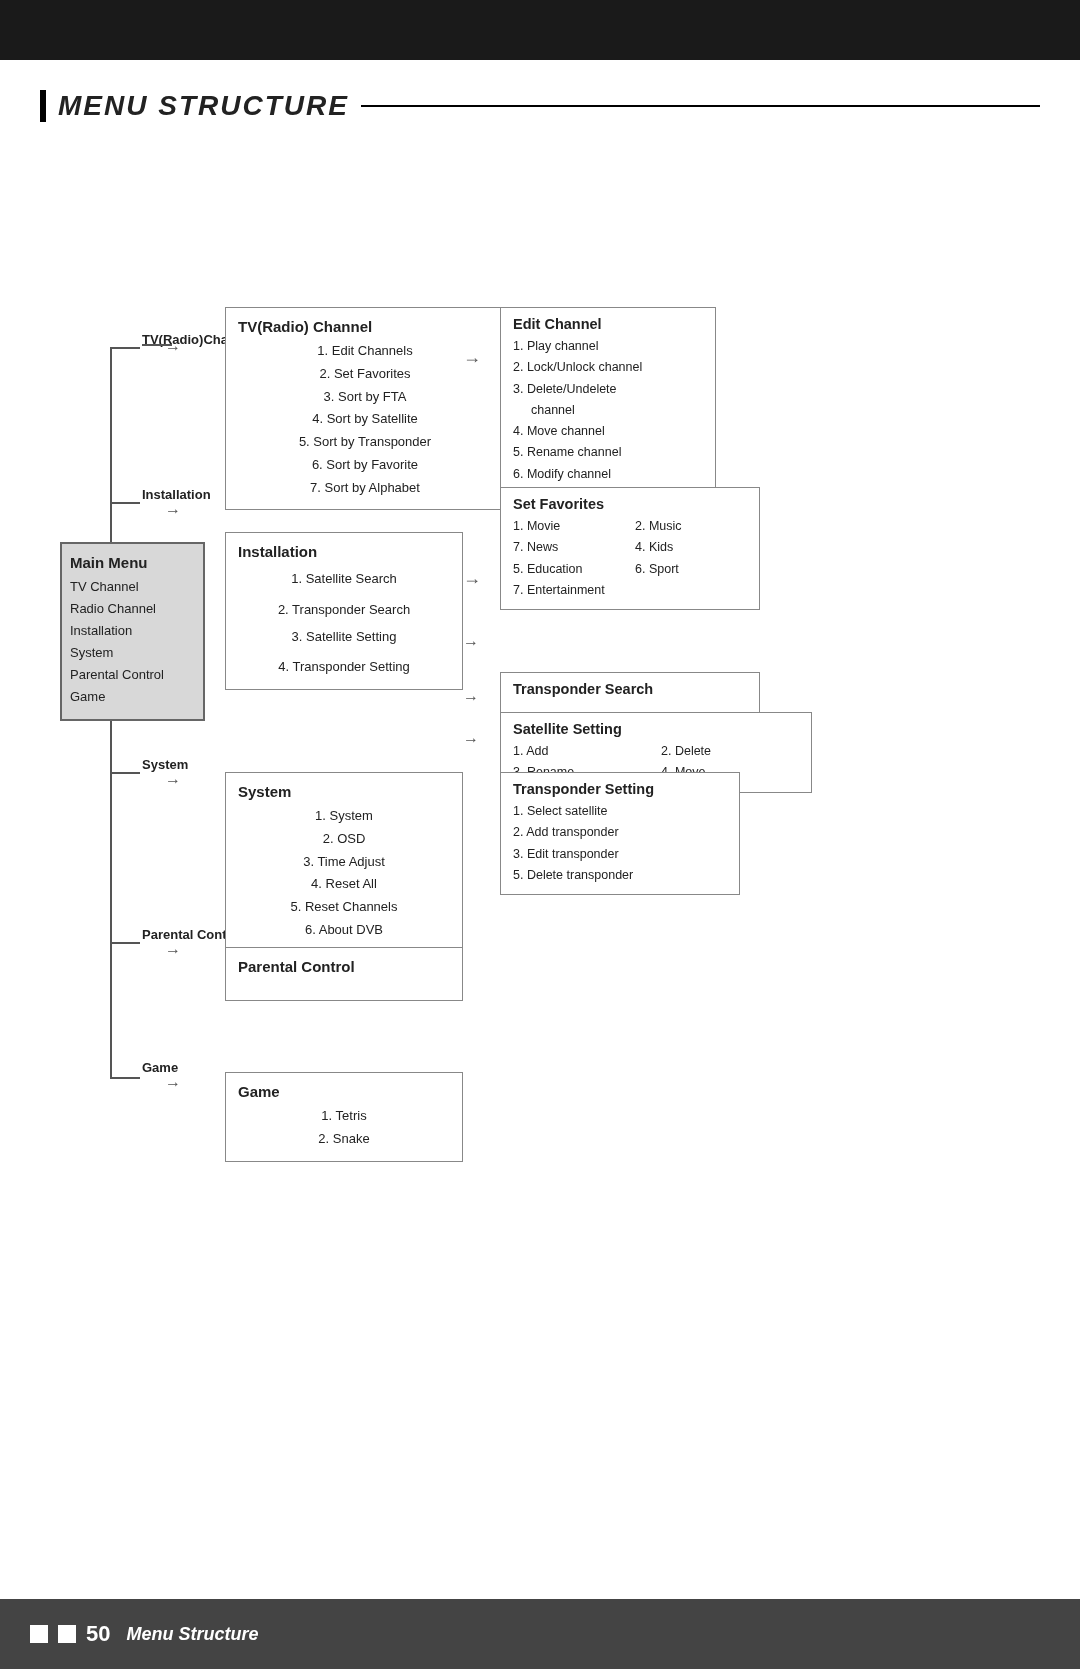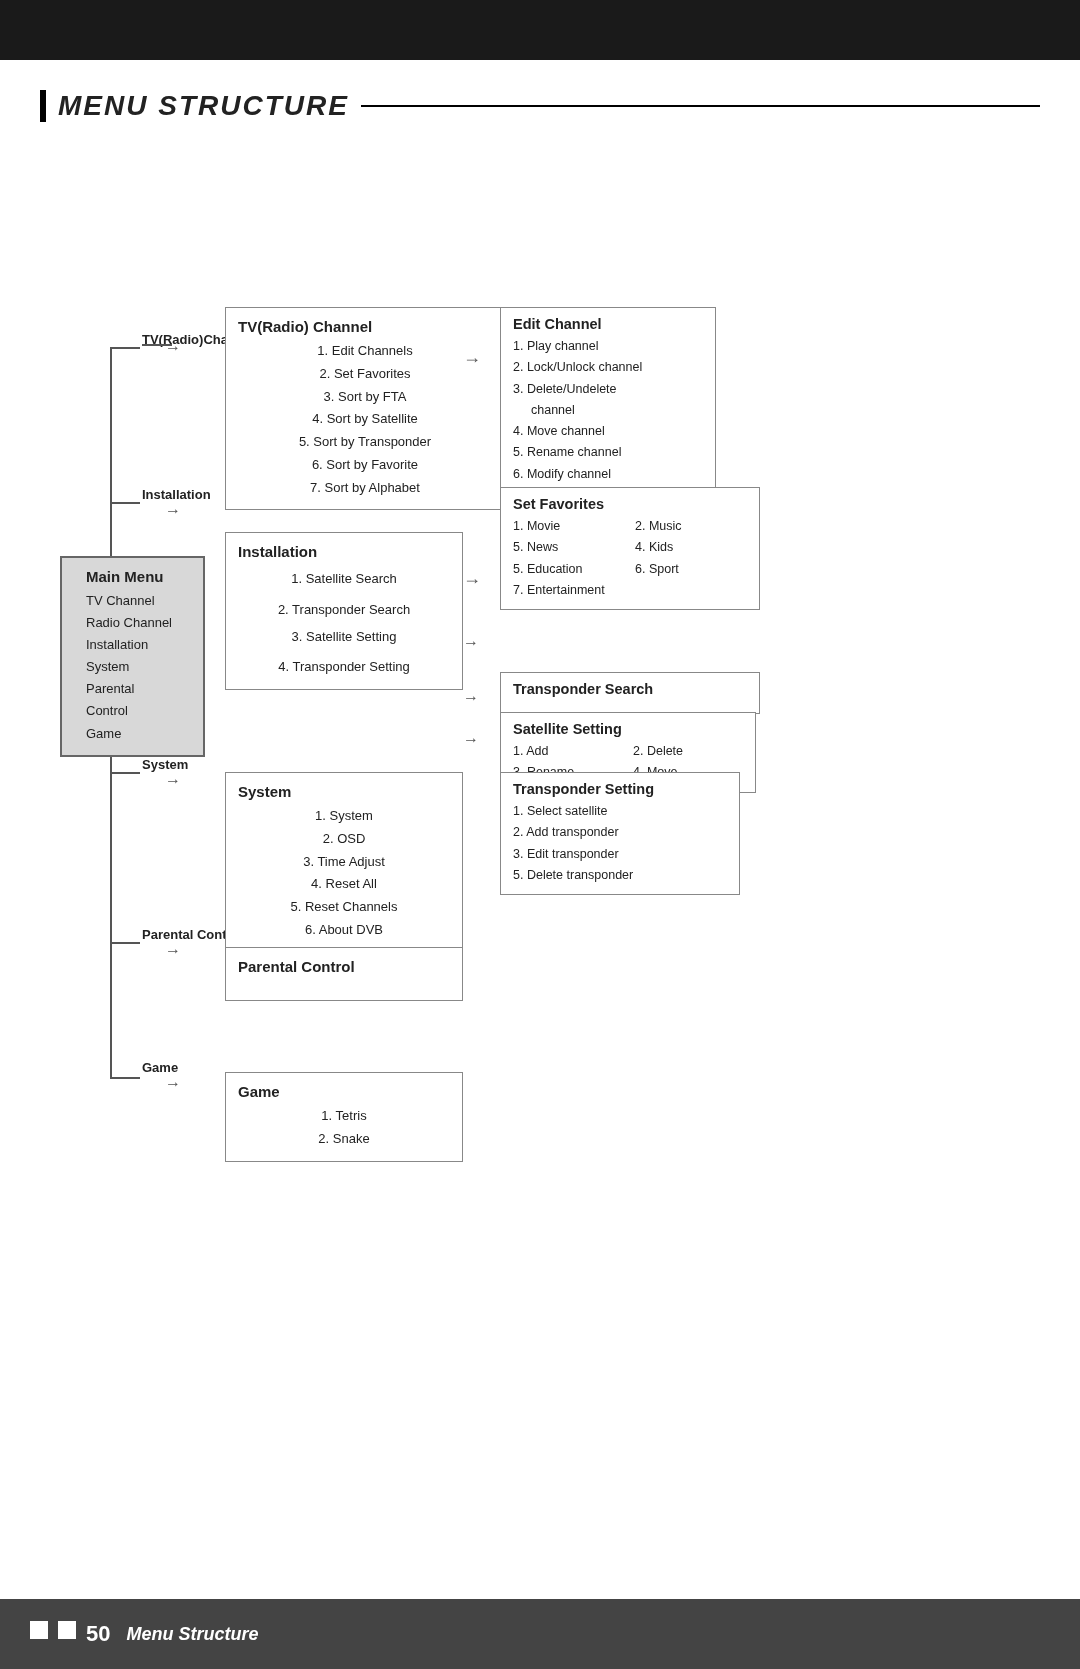--- a/index.html
+++ b/index.html
@@ -263,7 +263,7 @@
       <div class="dbox grid2" style="border:none;padding:0;display:grid;grid-template-columns:1fr 1fr;gap:0 10px;">
         <div>
           <div class="itm">1. Movie</div>
-          <div class="itm">5. News</div>
+          <div class="itm">7. News</div>
           <div class="itm">5. Education</div>
           <div class="itm">7. Entertainment</div>
         </div>

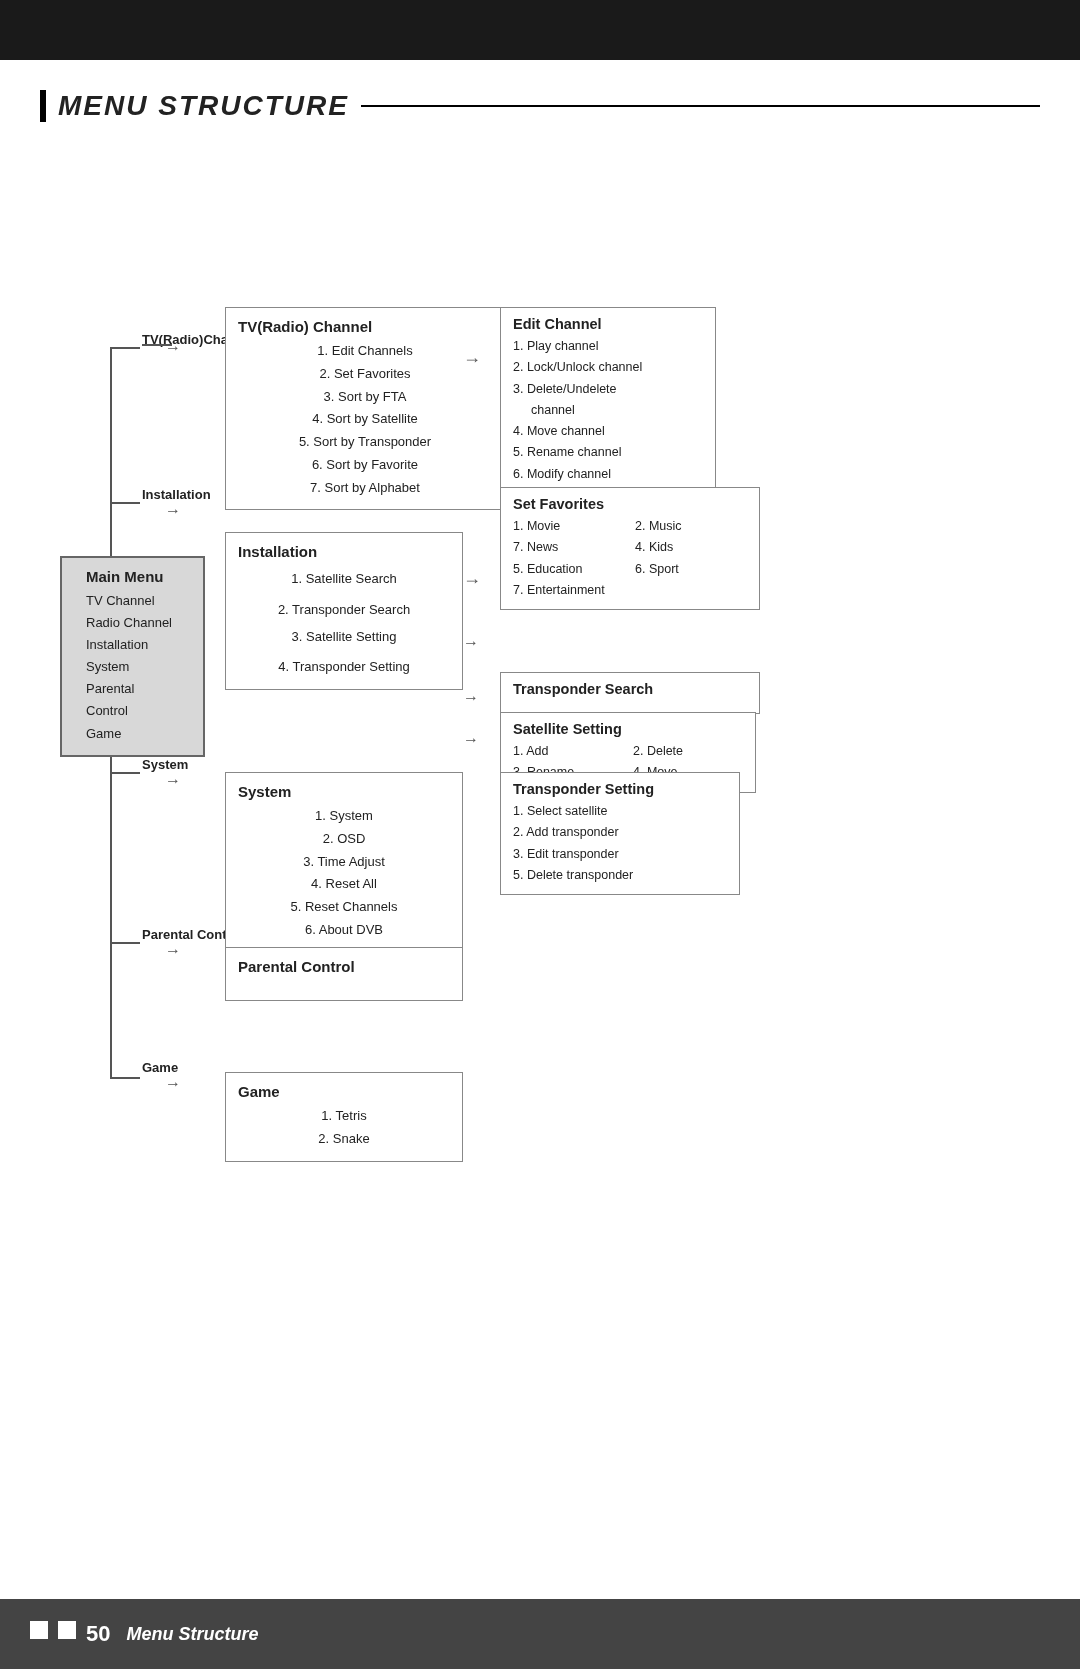--- a/index.html
+++ b/index.html
@@ -83,9 +83,9 @@
     .main-box {
       border: 2px solid #666;
       background: #d8d8d8;
-      padding: 10px 24px;
+      padding: 10px 8px;
       width: 150px;
-      margin: 24px 0;
+      margin: 10px 0;
     }
     .main-box .ttl {
       font-weight: bold;

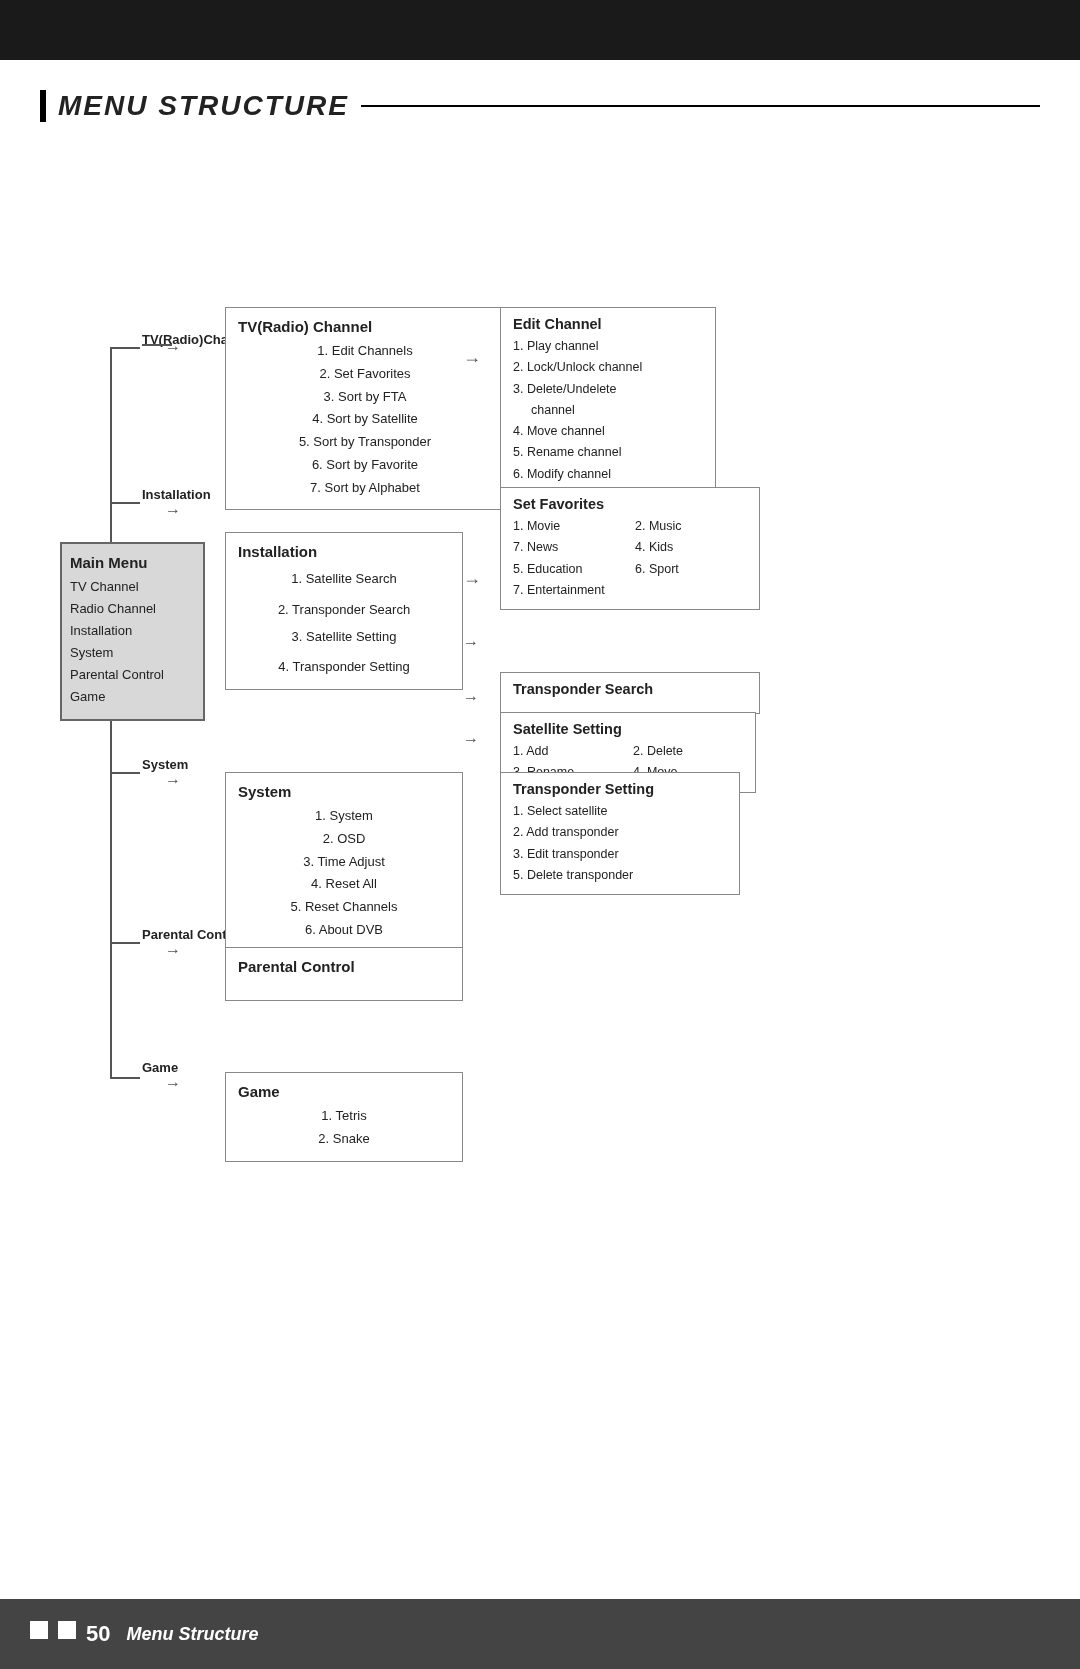--- a/index.html
+++ b/index.html
@@ -280,7 +280,7 @@
       <div class="ttl">Transponder Search</div>
     </div>
 
-    <div class="dbox" style="position:absolute;left:440px;top:560px;width:256px;">
+    <div class="dbox" style="position:absolute;left:440px;top:560px;width:312px;">
       <div class="ttl">Satellite Setting</div>
       <div style="display:grid;grid-template-columns:1fr 1fr;gap:0 10px;">
         <div>

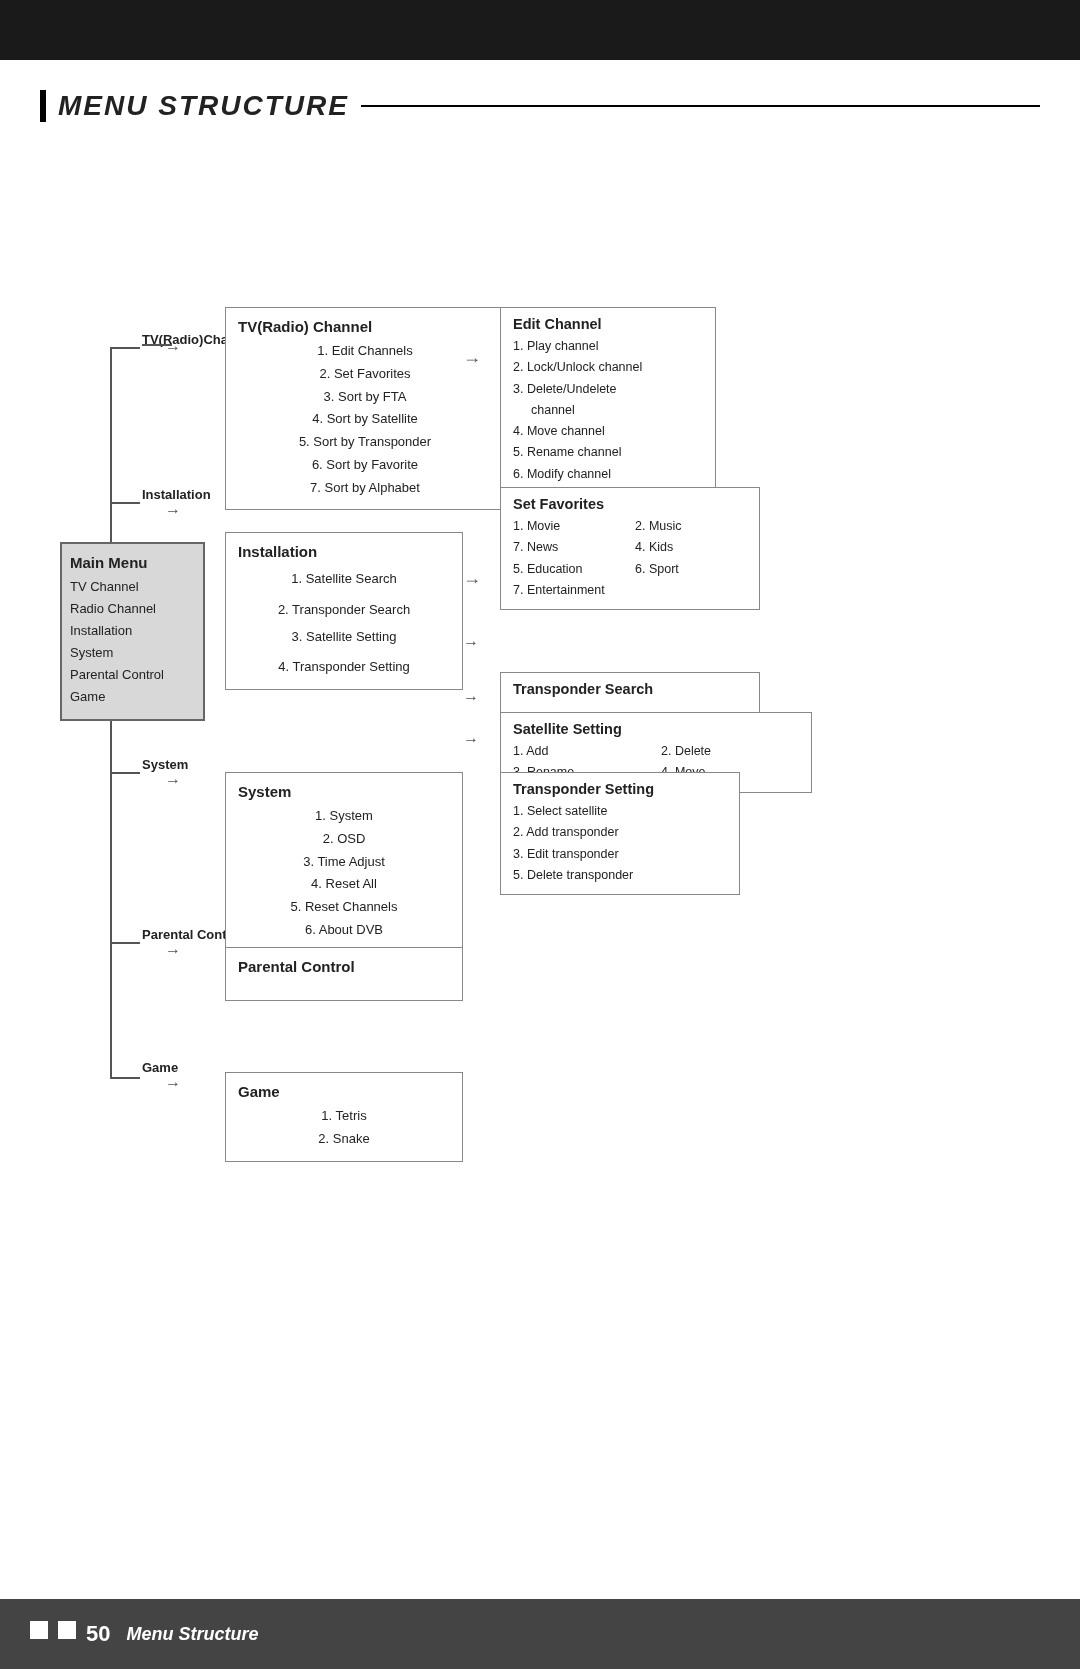--- a/index.html
+++ b/index.html
@@ -33,6 +33,7 @@
       font-size: 22px;
       font-weight: bold;
       display: flex;
+      align-items: center;
       gap: 10px;
     }
     .bottom-bar .page-num::before {

